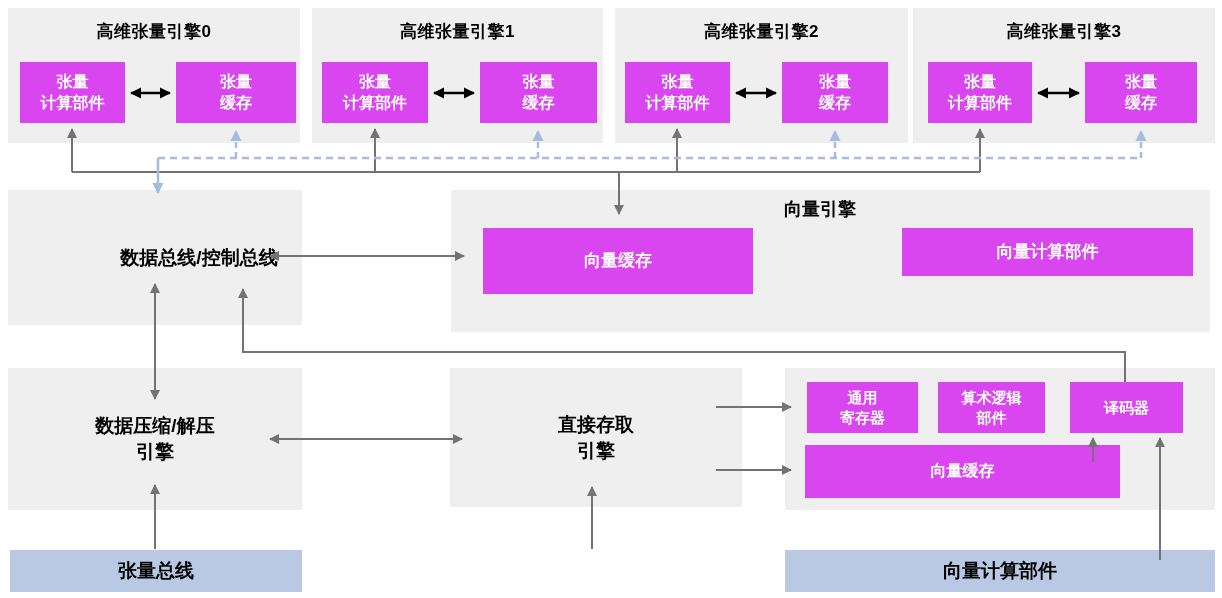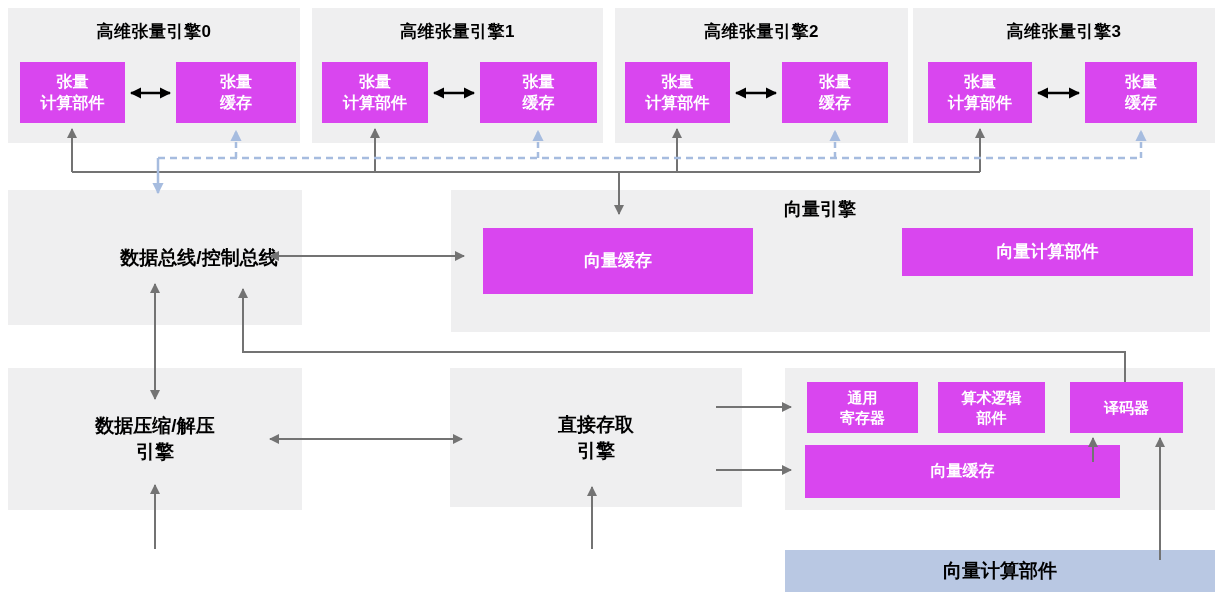--- a/index.html
+++ b/index.html
@@ -90,6 +90,7 @@
   <div class="bluebox fs15" style="left:1070px;top:382px;width:113px;height:51px;">译码器</div>
   <div class="bluebox fs16" style="left:805px;top:445px;width:315px;height:53px;">向量缓存</div>
 
+  <div class="bar" style="left:10px;width:292px;">张量总线</div>
   <div class="bar" style="left:785px;width:430px;">向量计算部件</div>
 
   <svg class="overlay" width="1222" height="598" viewBox="0 0 1222 598">

